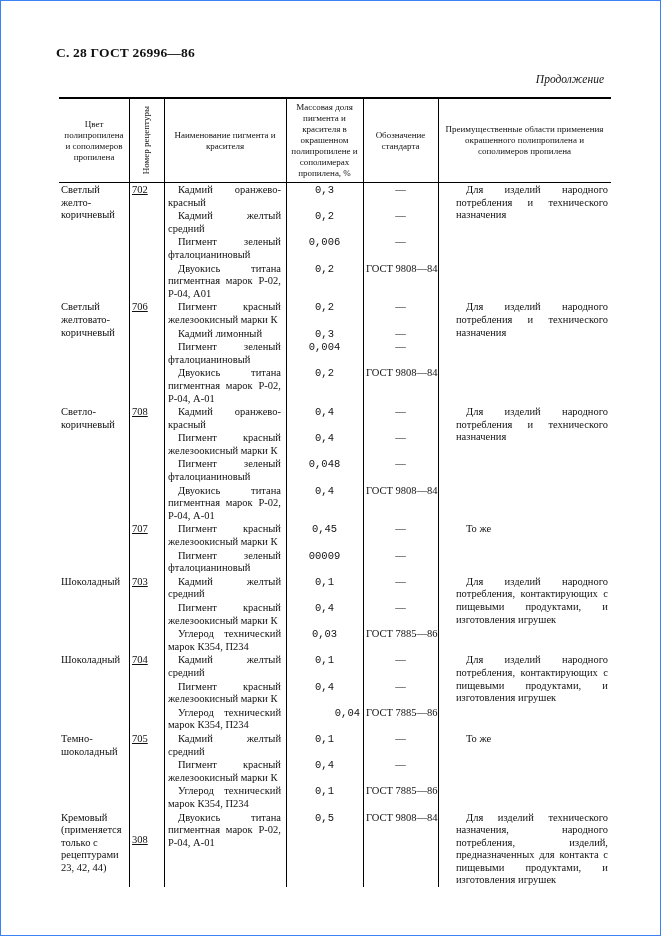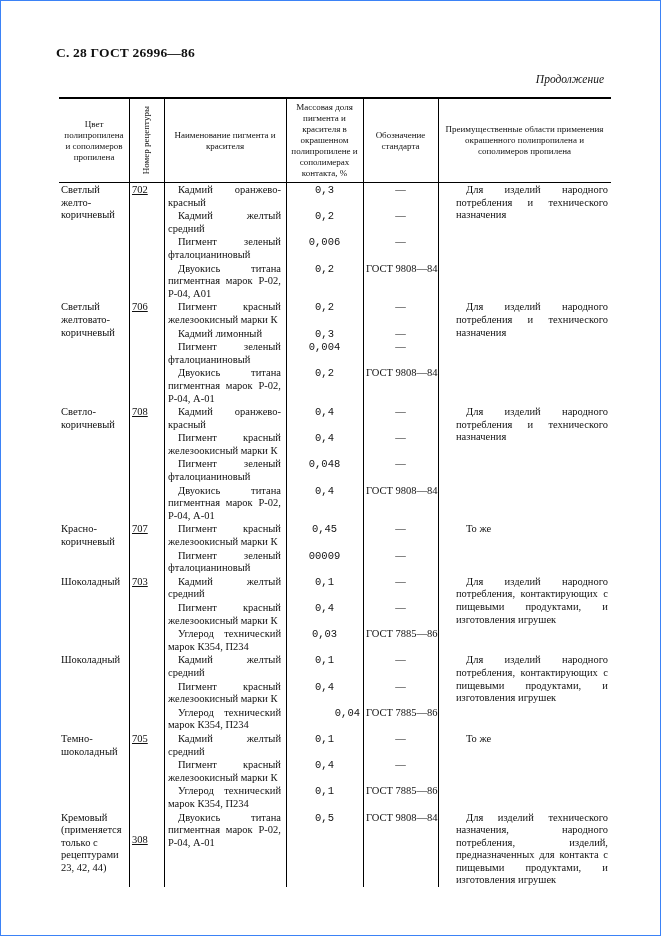--- a/index.html
+++ b/index.html
@@ -94,7 +94,7 @@
       <div class="th">Цвет полипропилена и сополимеров пропилена</div>
       <div class="th vertical">Номер рецептуры</div>
       <div class="th">Наименование пигмента и красителя</div>
-      <div class="th">Массовая доля пигмента и красителя в окрашенном полипропилене и сополимерах контакта, %</div>
+      <div class="th">Массовая доля пигмента и красителя в окрашенном полипропилене и сополимерах пропилена, %</div>
       <div class="th">Обозначение стандарта</div>
       <div class="th">Преимущественные области применения окрашенного полипропилена и сополимеров пропилена</div>
     </div>

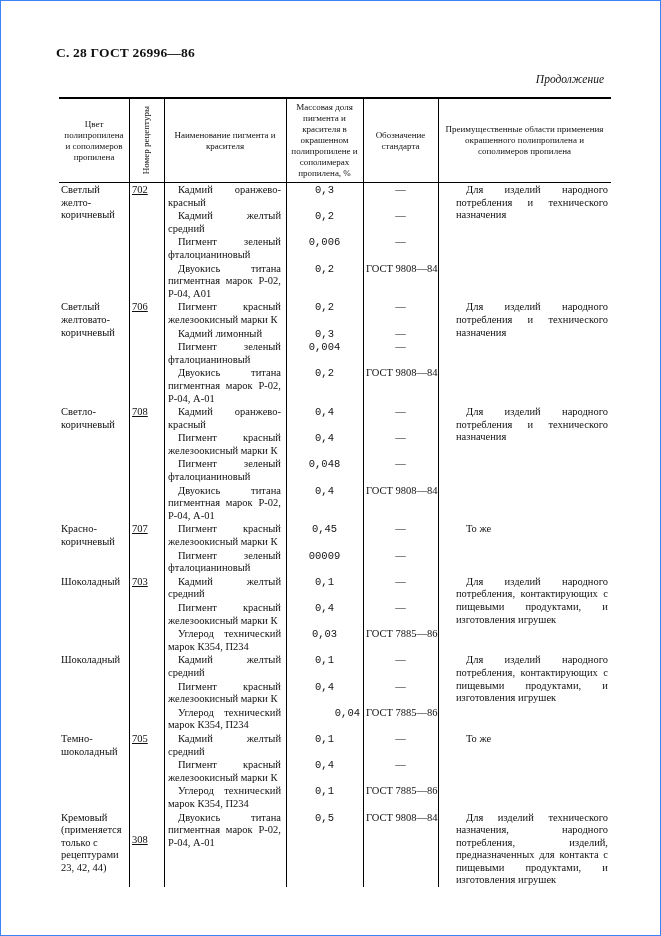--- a/index.html
+++ b/index.html
@@ -151,7 +151,6 @@
           <div class="cell usage" style="grid-row: 1 / span 4;">Для изделий народного потребления и технического назначения</div>
         </div>
         <div class="group">
-          <div class="cell color" style="grid-row: 1 / span 2;">Красно-коричневый</div>
           <div class="cell recipe" style="grid-row: 1 / span 2;">707</div>
           <div class="cell pigname" style="grid-row: 1;">Пигмент красный железоокисный марки К</div>
           <div class="cell fraction" style="grid-row: 1;">0,45</div>

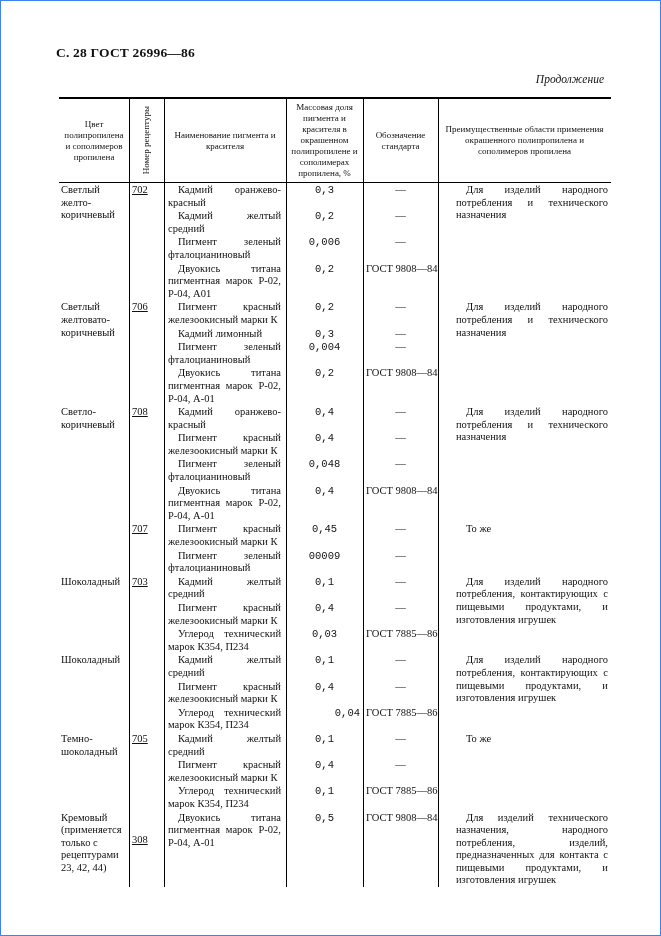--- a/index.html
+++ b/index.html
@@ -176,6 +176,7 @@
         </div>
         <div class="group">
           <div class="cell color" style="grid-row: 1 / span 3;">Шоколадный</div>
+          <div class="cell recipe" style="grid-row: 1 / span 3;">704</div>
           <div class="cell pigname" style="grid-row: 1;">Кадмий желтый средний</div>
           <div class="cell fraction" style="grid-row: 1;">0,1</div>
           <div class="cell standard" style="grid-row: 1;">—</div>

